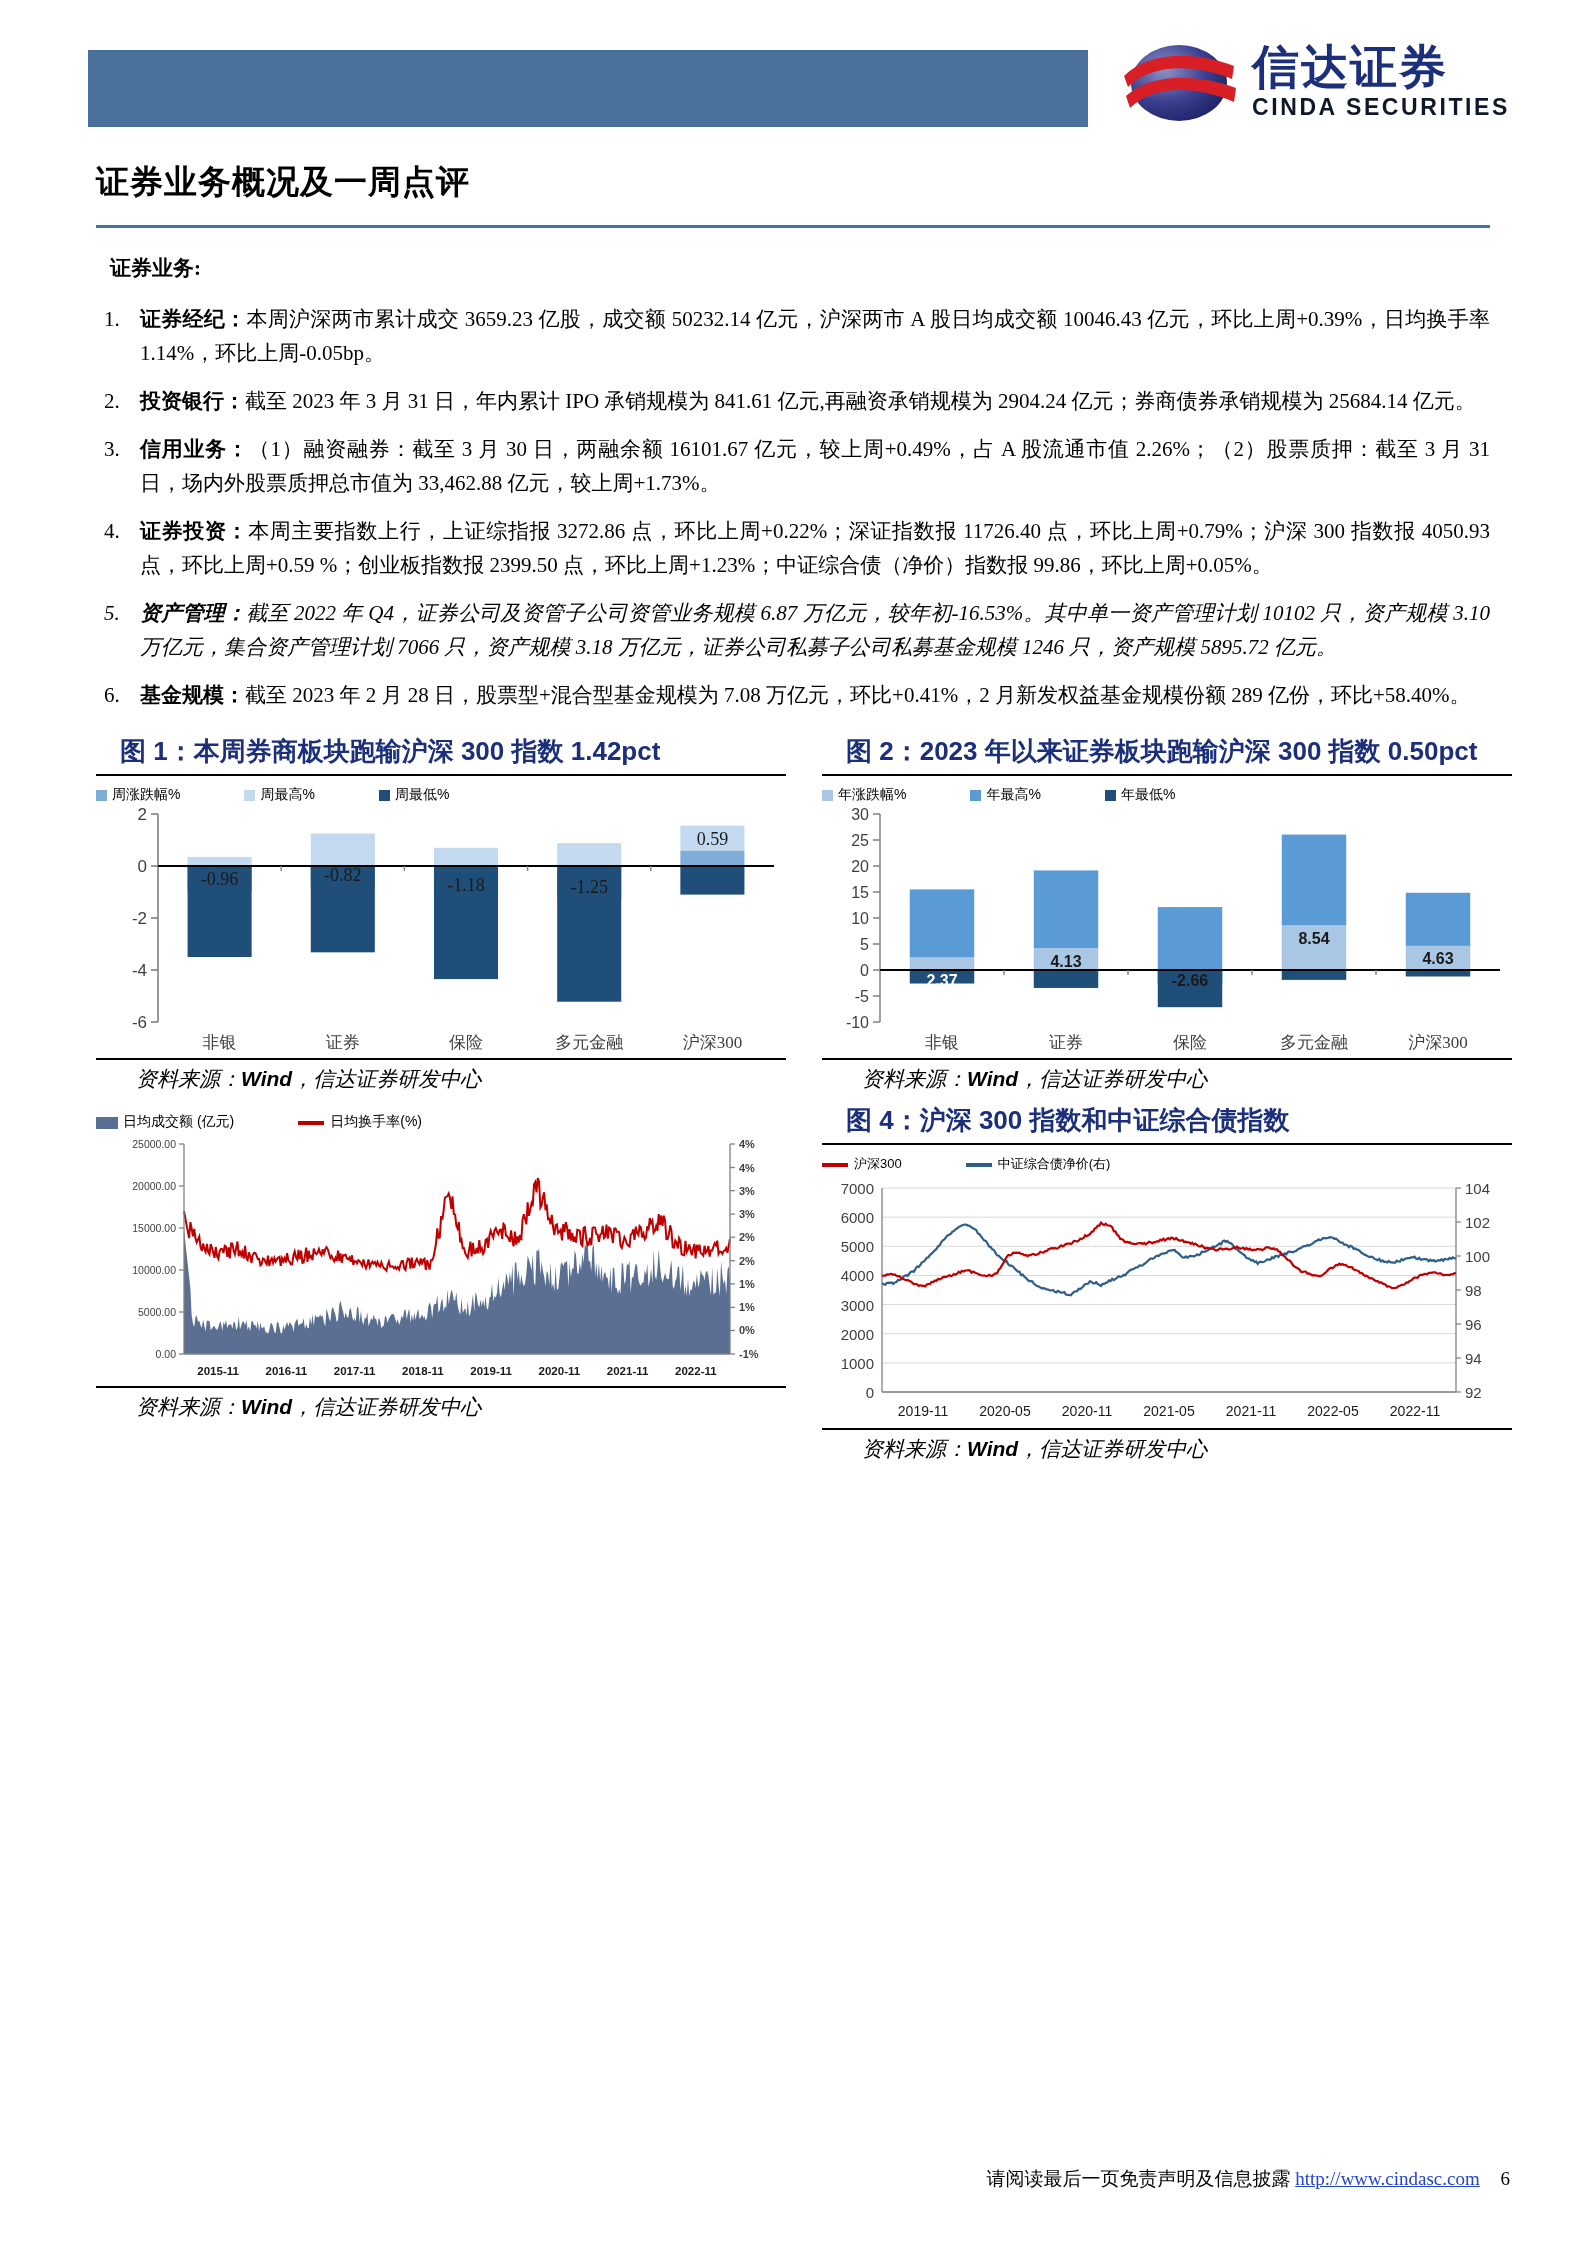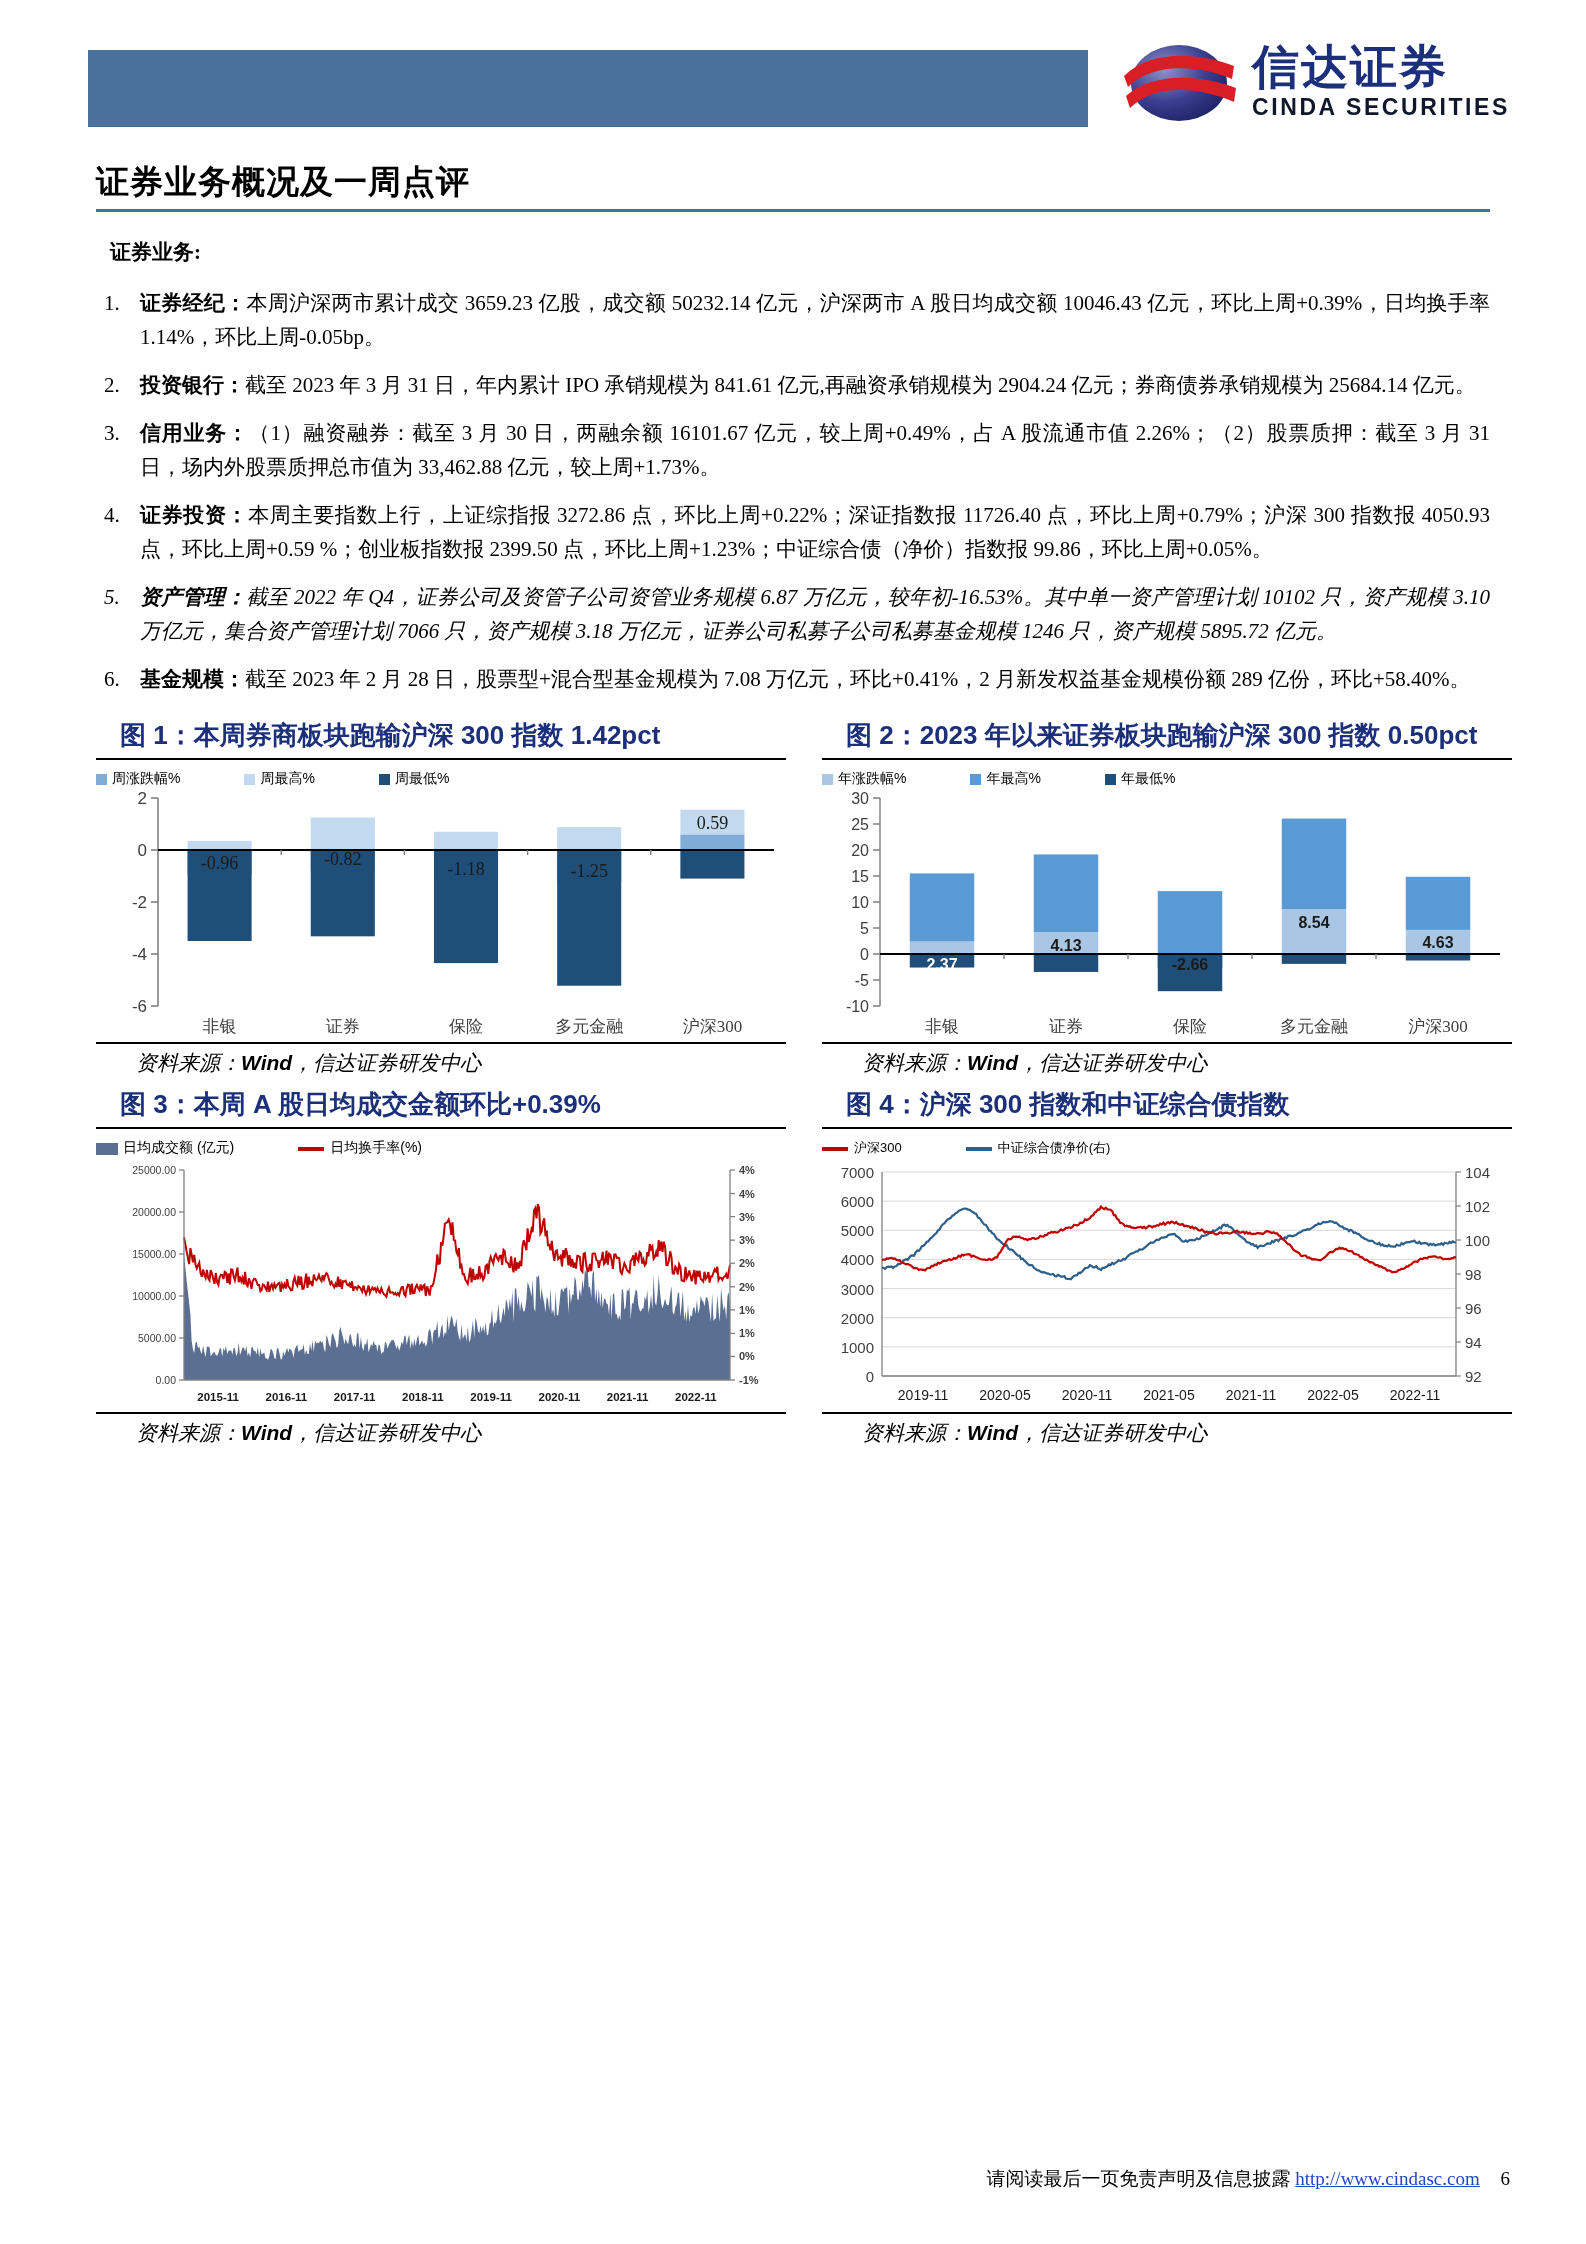--- a/index.html
+++ b/index.html
@@ -73,7 +73,7 @@
     font-weight: bold;
     color: #000;
     letter-spacing: 1px;
-    padding-bottom: 4px;
+    padding-bottom: 20px;
   }
   .title-rule {
     border-bottom: 3px solid #4a719c;

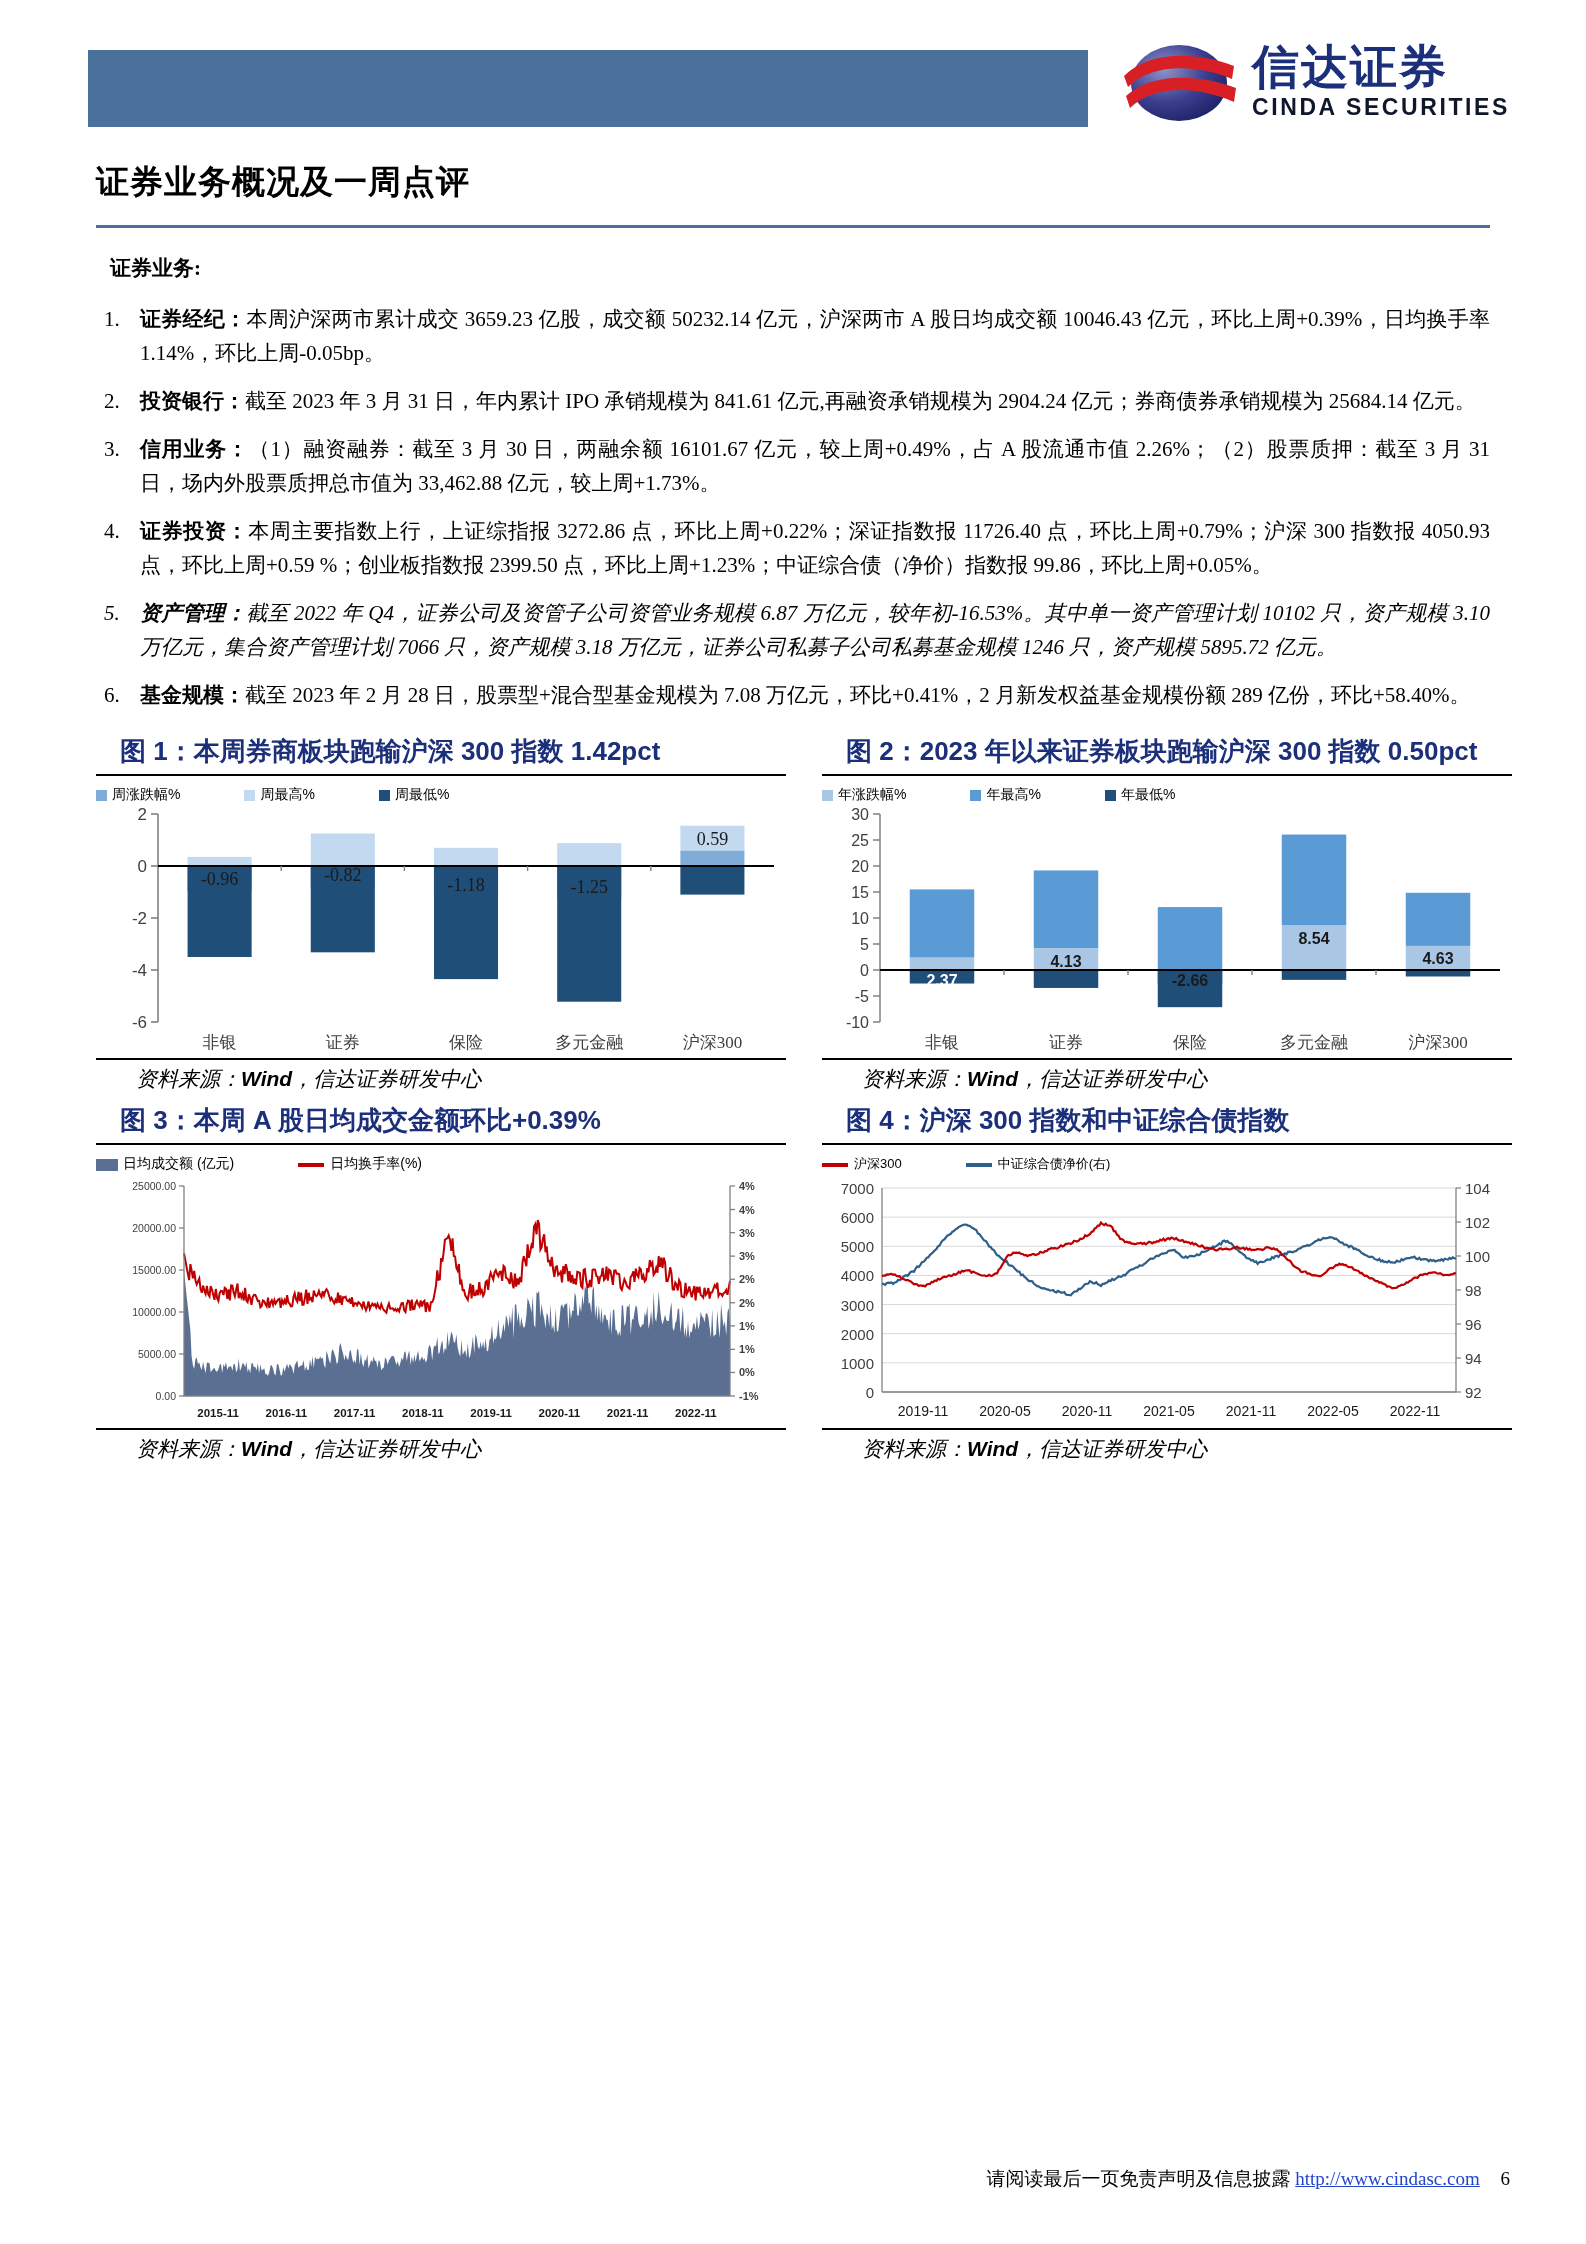--- a/index.html
+++ b/index.html
@@ -367,7 +367,6 @@
     </div>
 
     <div class="chart-card">
-      <div class="chart-title">图 3：本周 A 股日均成交金额环比+0.39%</div>
       <div class="chart-body">
         <div class="legend">
           <span><span class="sw" style="background:#5b6f92;width:22px;height:12px"></span><span class="lbl">日均成交额 (亿元)</span></span>

